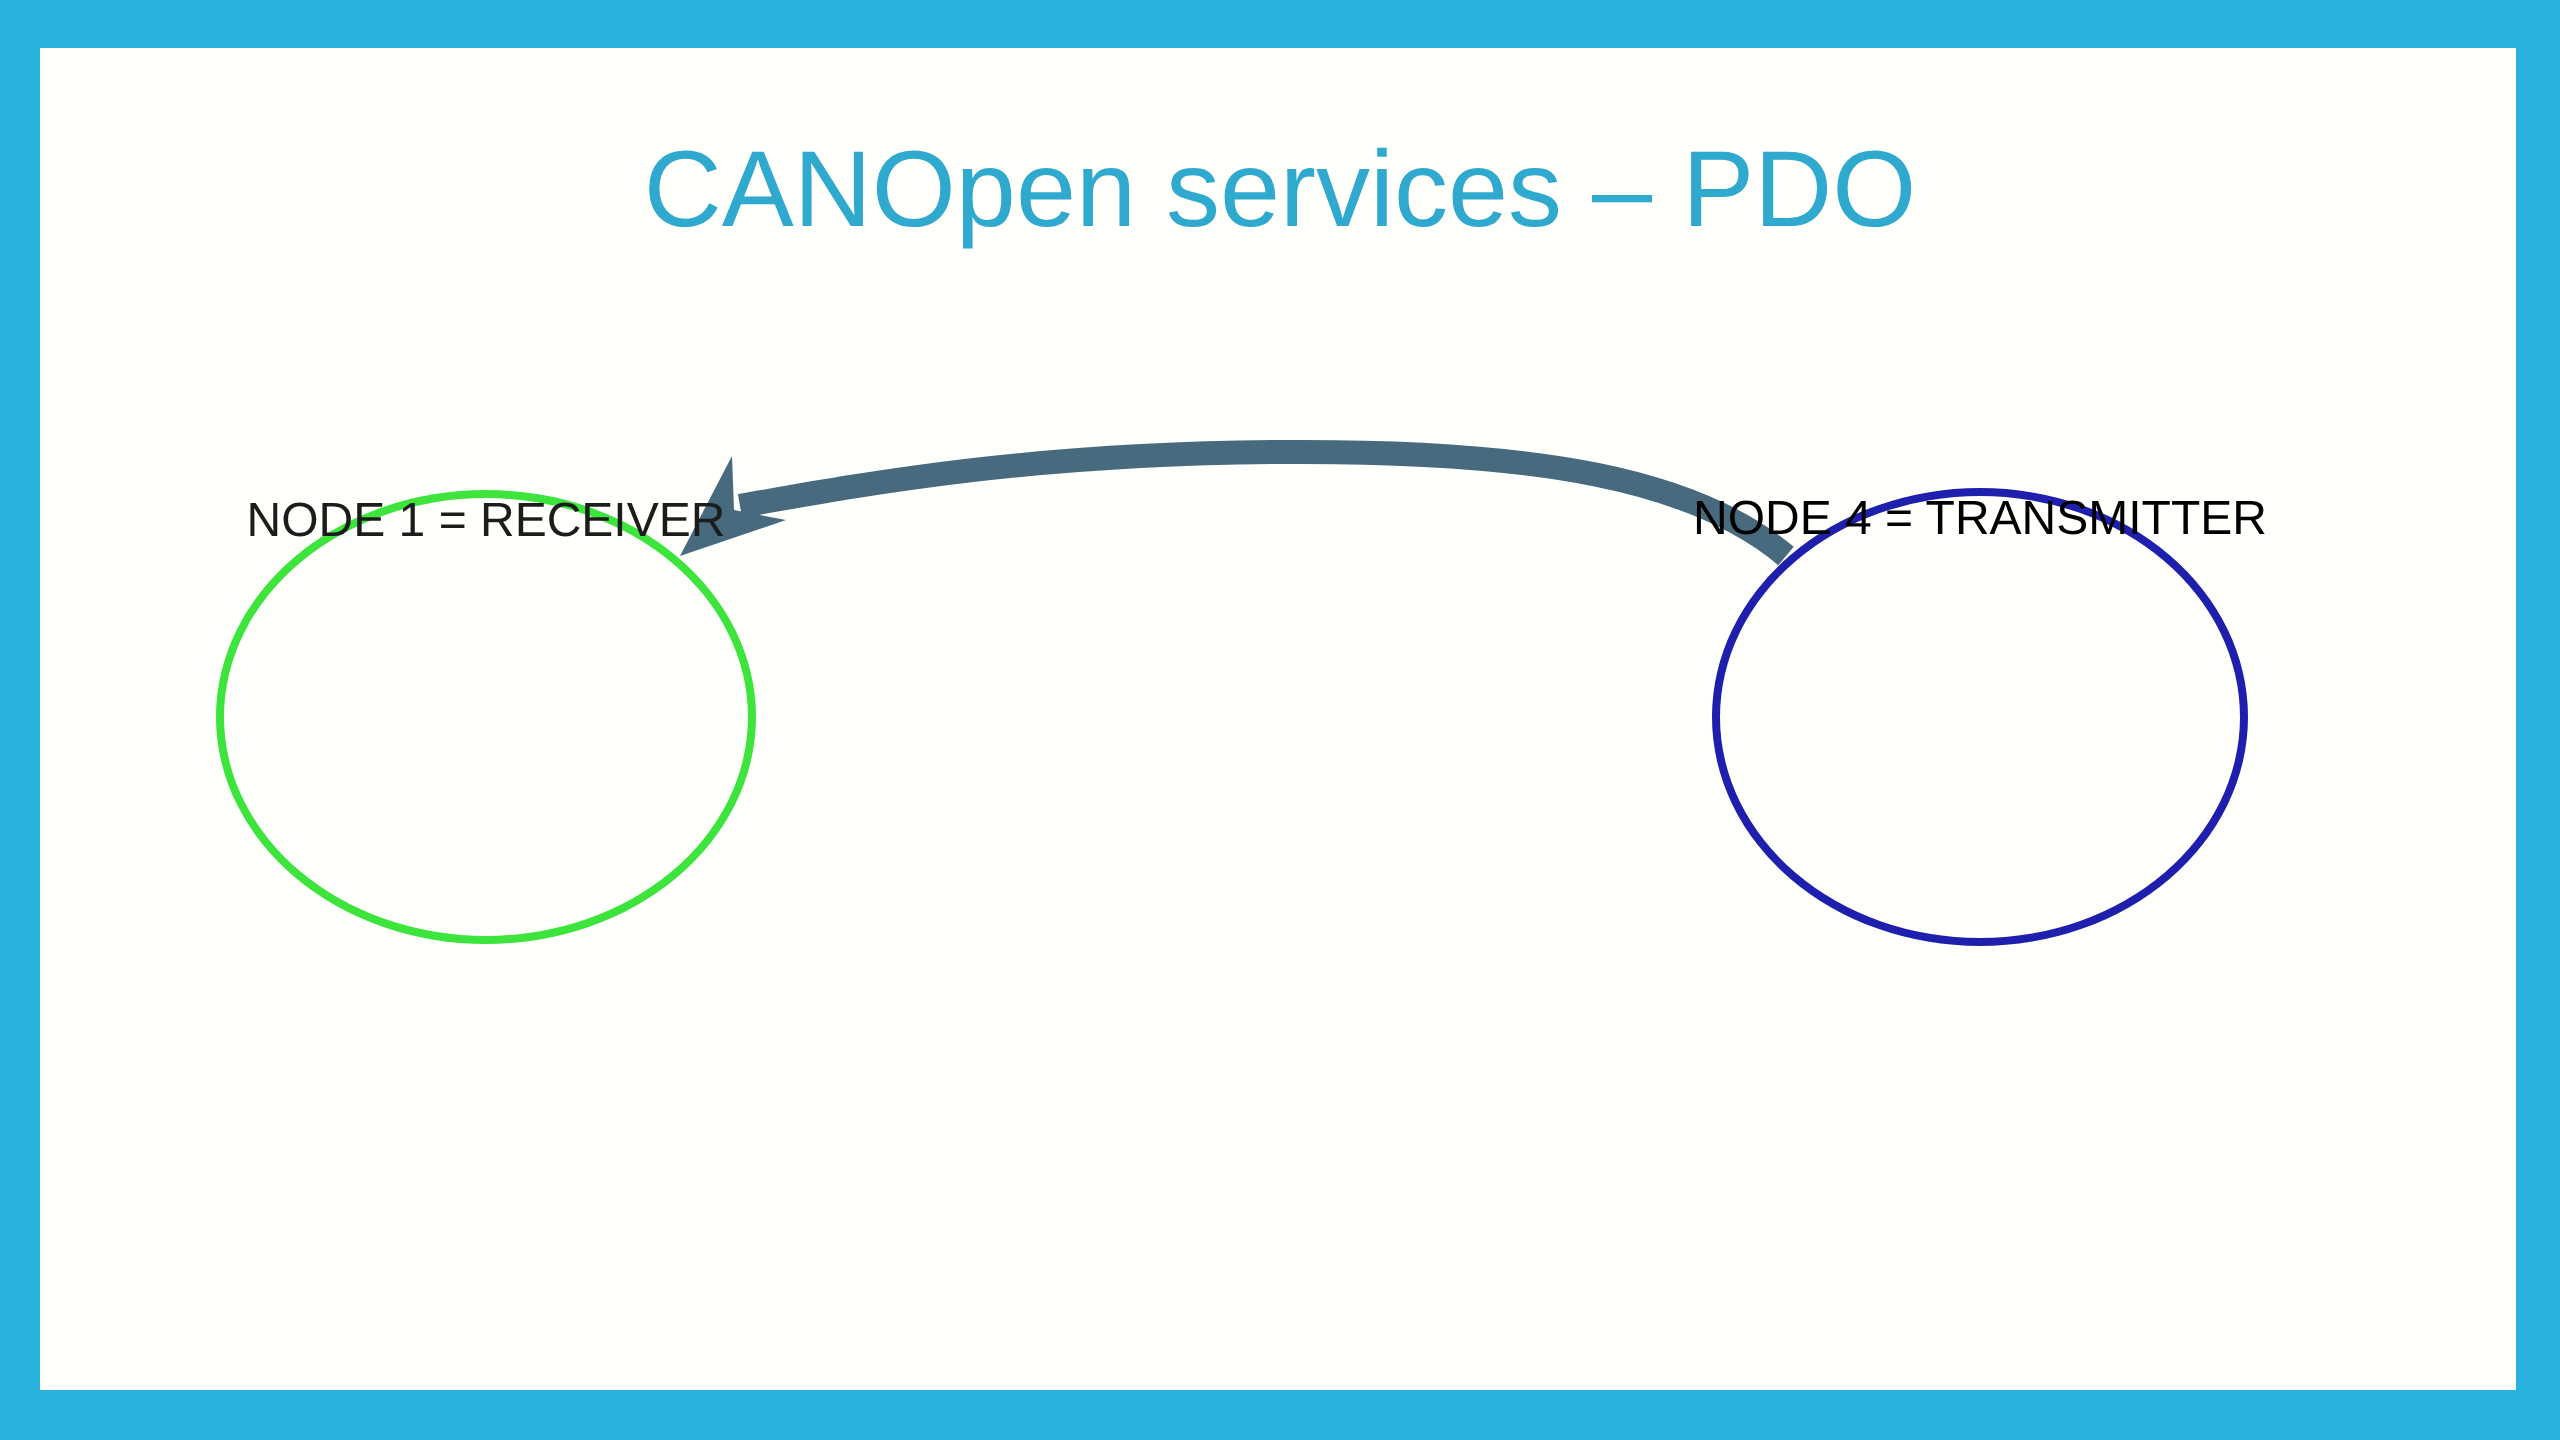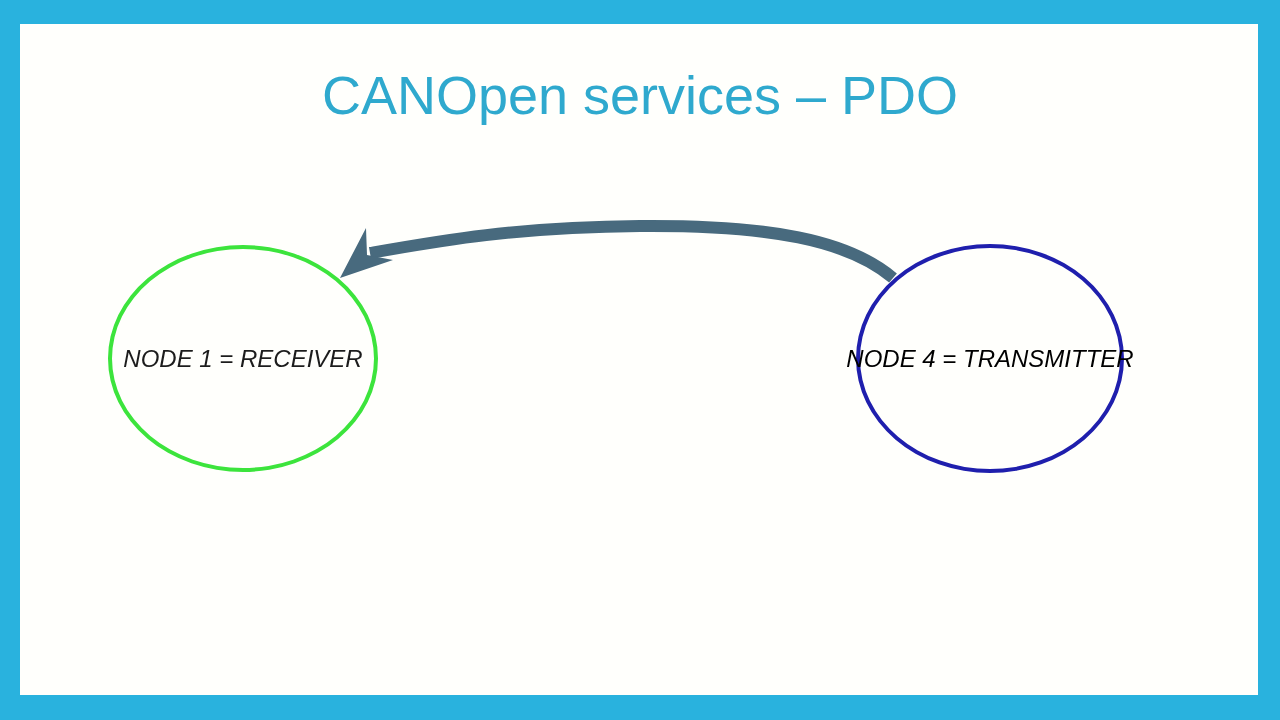--- a/index.html
+++ b/index.html
@@ -47,10 +47,8 @@
     border-radius: 50%;
     border: 4px solid #fef9c3;
     display: flex;
-    align-items: center;
     justify-content: center;
     text-align: center;
-    font-style: italic;
   }
   .node-receiver {
     left: 108px;

